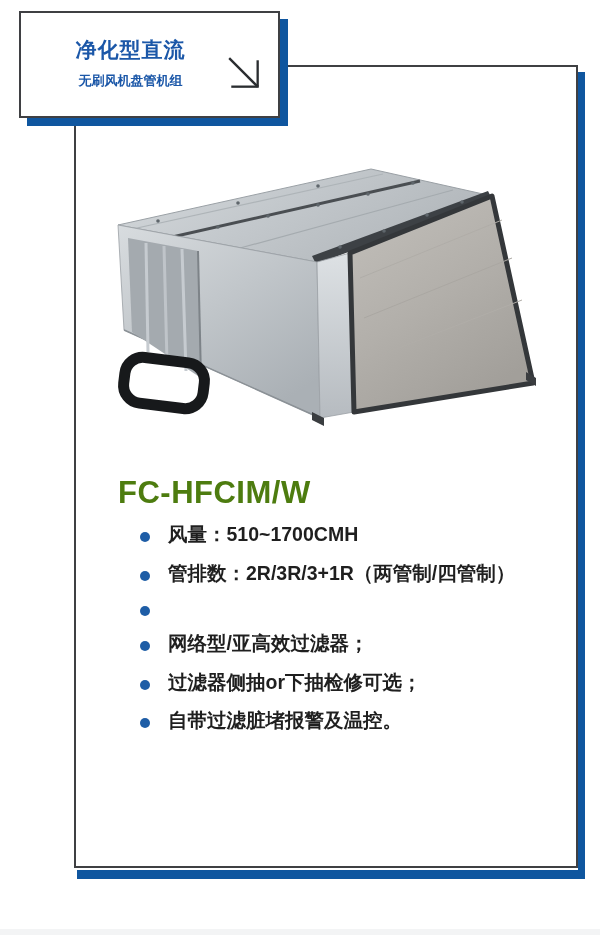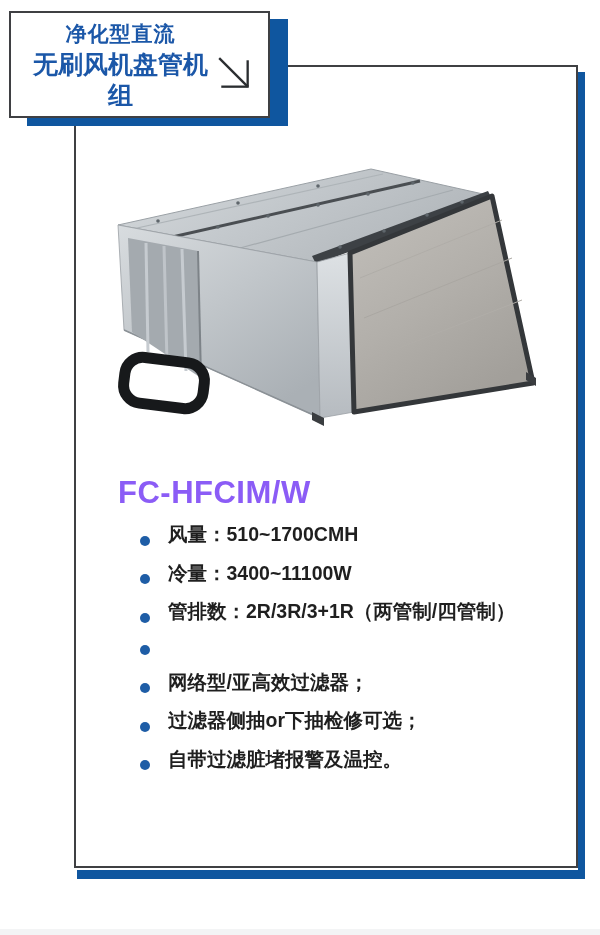--- a/index.html
+++ b/index.html
@@ -48,7 +48,7 @@
   }
   .badge-card {
     position: absolute;
-    left: 9px; top: 11px;
+    left: 19px; top: 11px;
     width: 261px; height: 107px;
     background: #ffffff;
     border: 2px solid #3f4043;

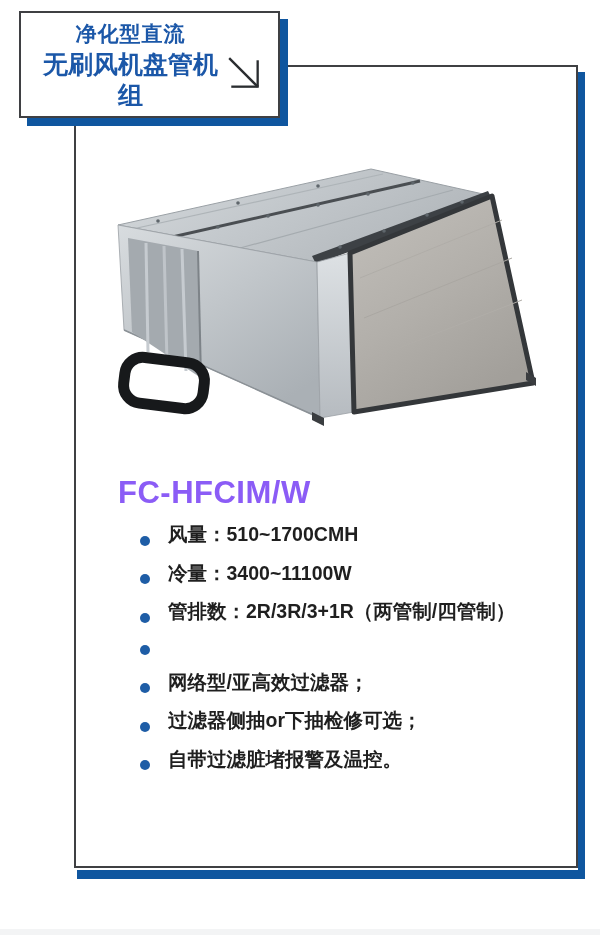--- a/index.html
+++ b/index.html
@@ -65,7 +65,7 @@
     line-height: 31px;
   }
   .badge-line1 { font-size: 21px; letter-spacing: 1px; }
-  .badge-line2 { font-size: 25px; }
+  .badge-line2 { font-size: 13px; }
   .badge-arrow {
     width: 38px; height: 38px;
     margin: 18px 14px 0 0;

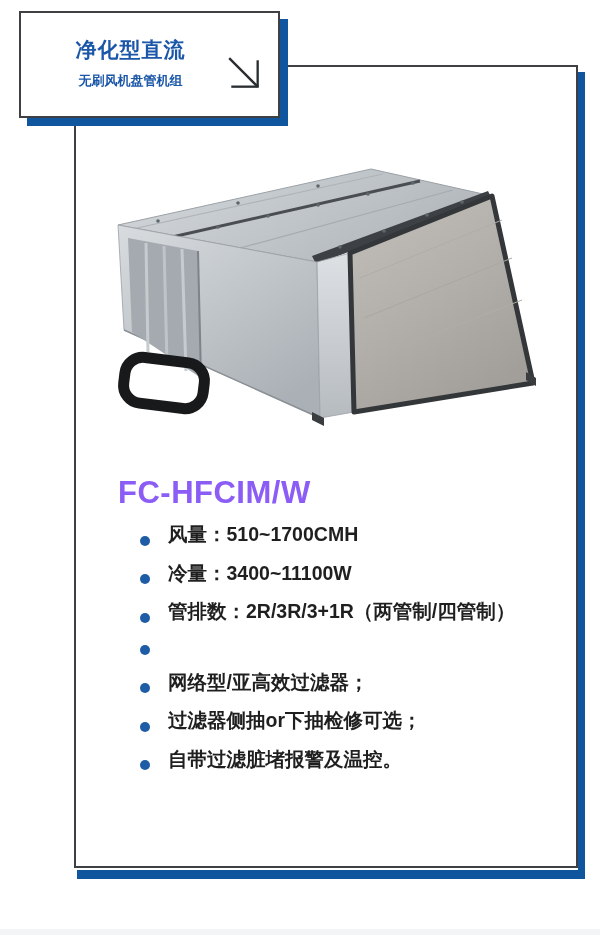--- a/index.html
+++ b/index.html
@@ -87,7 +87,7 @@
     font-size: 31px;
     font-weight: 800;
     letter-spacing: 0.5px;
-    color: #8b5cf6;
+    color: #4d7c0f;
     z-index: 4;
   }
 

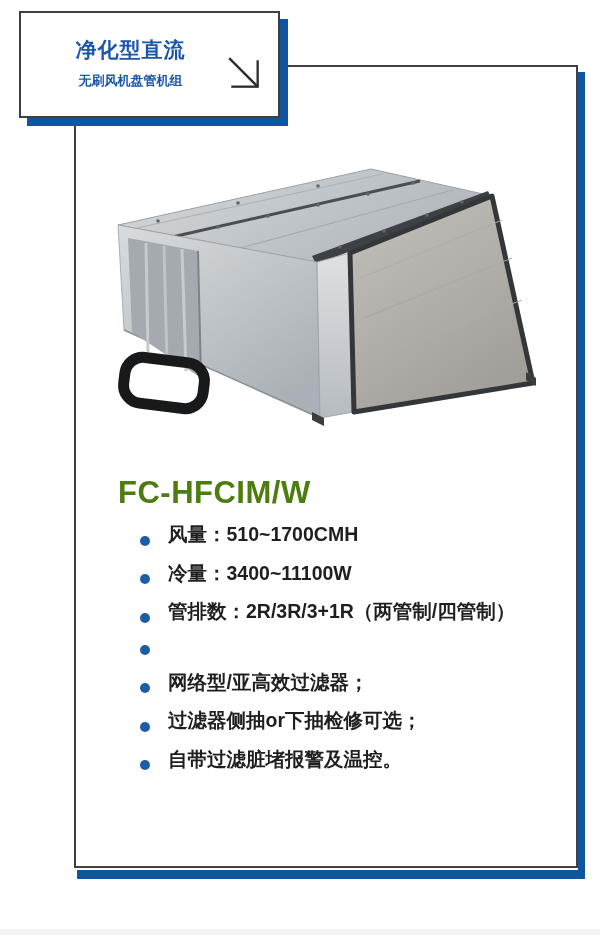--- a/index.html
+++ b/index.html
@@ -101,7 +101,7 @@
   }
   .features li {
     display: flex;
-    align-items: flex-end;
+    align-items: center;
     margin-bottom: 16px;
     font-size: 19.5px;
     font-weight: 700;

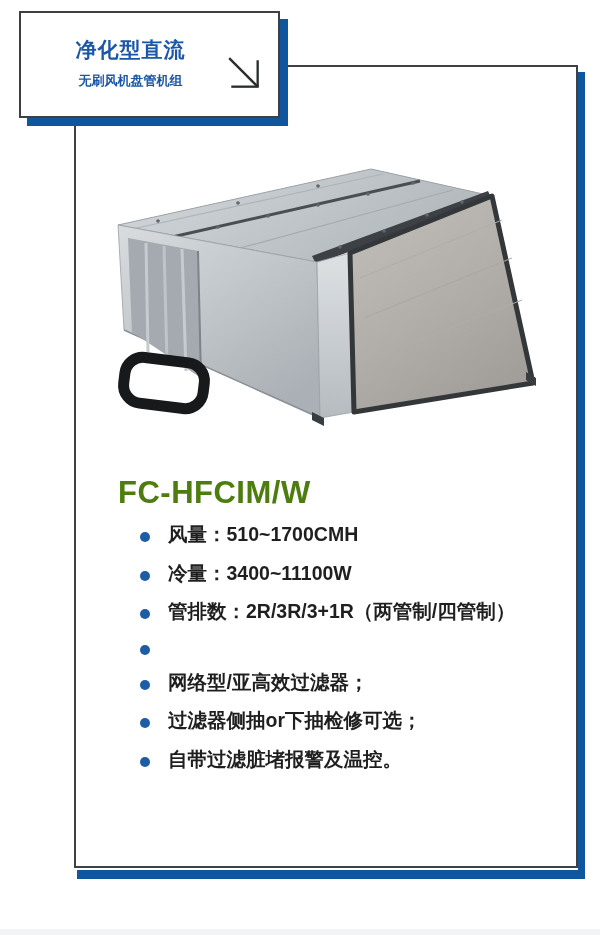--- a/index.html
+++ b/index.html
@@ -223,10 +223,6 @@
       </li>
     <li>
         <span class="dot"></span>
-        <span>冷量：3400~11100W</span>
-      </li>
-    <li>
-        <span class="dot"></span>
         <span>管排数：2R/3R/3+1R（两管制/四管制）</span>
       </li>
     <li>

